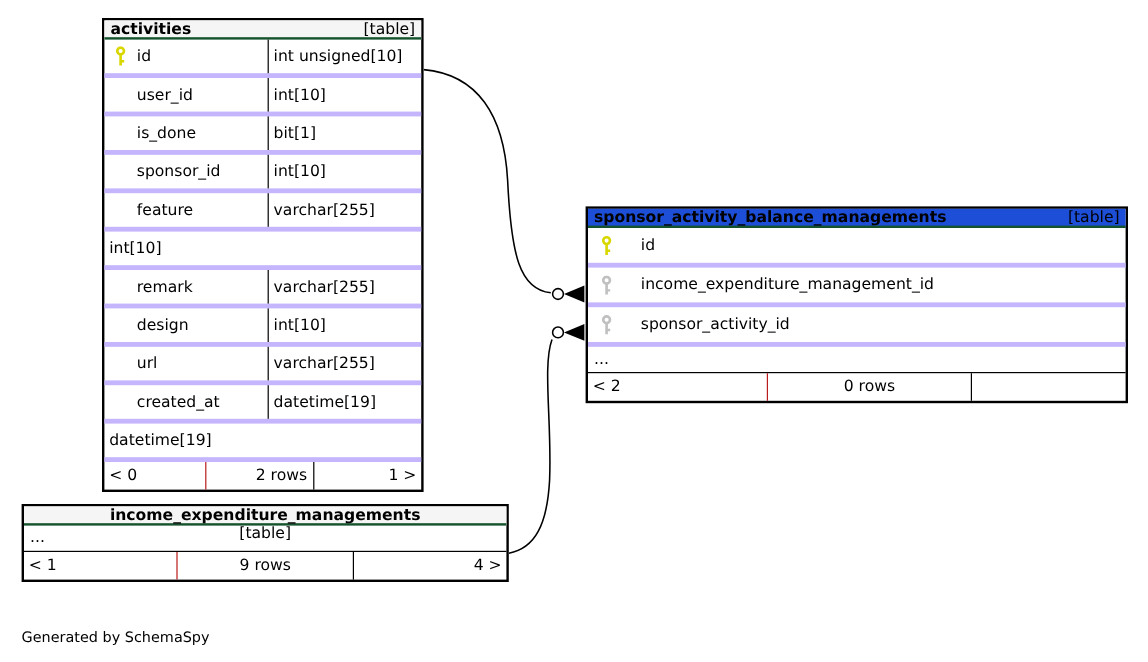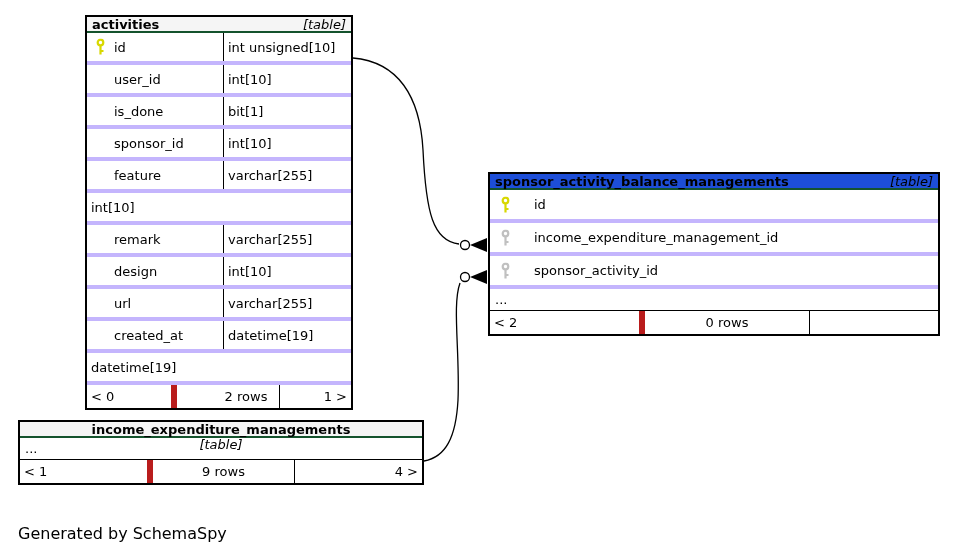--- a/index.html
+++ b/index.html
@@ -12,7 +12,7 @@
   .tbl-2{left:18px;top:420px;width:406px;}
   .thead{height:16px;border-bottom:2px solid #14532d;display:flex;align-items:center;
          justify-content:space-between;padding:0 5px;font-weight:bold;box-sizing:border-box;}
-  .badge{font-weight:normal;font-style:italic;}
+  .badge{font-weight:normal;}
   .row{position:relative;display:flex;align-items:stretch;border-bottom:4px solid #c4b5fd;}
   .tbl-0 .row{height:28px;}
   .tbl-1 .row{height:29px;}

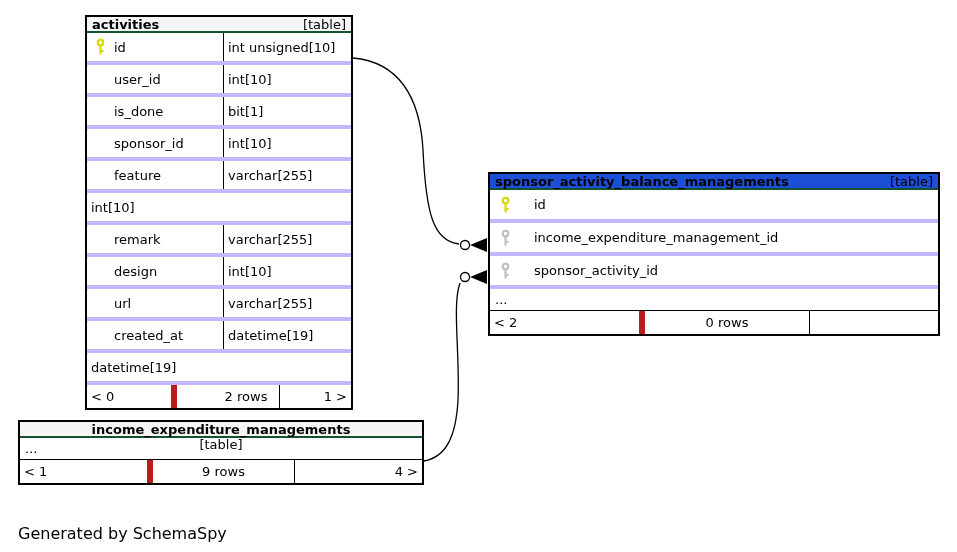--- a/index.html
+++ b/index.html
@@ -28,7 +28,7 @@
   .tfoot{display:flex;height:23px;}
   .fcell{display:flex;align-items:center;box-sizing:border-box;white-space:pre;}
   .fcell.c0{padding-left:4px;}
-  .fcell.c1{justify-content:center;border-left:6px solid #b91c1c;border-right:1px solid #000;}
+  .fcell.c1{justify-content:center;border-left:1px solid #b91c1c;border-right:1px solid #000;}
   .fcell.c2{flex:1;justify-content:flex-end;padding-right:4px;}
   .tbl-0 .c0{width:84px;}  .tbl-0 .c1{width:109px;padding-left:36px;}
   .tbl-1 .c0{width:149px;} .tbl-1 .c1{width:171px;}

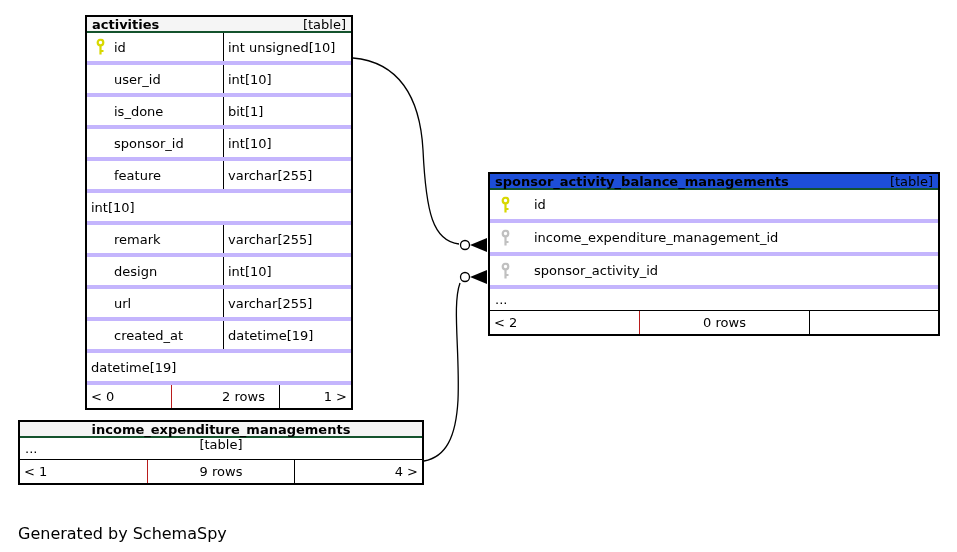--- a/index.html
+++ b/index.html
@@ -30,7 +30,7 @@
   .fcell.c0{padding-left:4px;}
   .fcell.c1{justify-content:center;border-left:1px solid #b91c1c;border-right:1px solid #000;}
   .fcell.c2{flex:1;justify-content:flex-end;padding-right:4px;}
-  .tbl-0 .c0{width:84px;}  .tbl-0 .c1{width:109px;padding-left:36px;}
+  .tbl-0 .c0{width:84px;}  .tbl-0 .c1{width:91px;padding-left:36px;}
   .tbl-1 .c0{width:149px;} .tbl-1 .c1{width:171px;}
   .tbl-2 .c0{width:127px;} .tbl-2 .c1{width:148px;}
   .note{position:absolute;left:18px;top:524px;font-size:16px;}

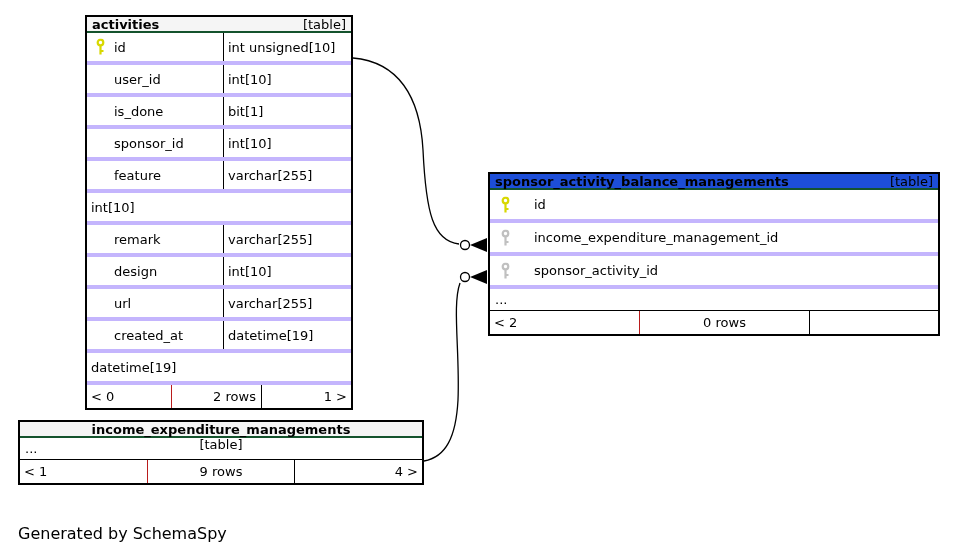--- a/index.html
+++ b/index.html
@@ -33,7 +33,7 @@
   .tbl-0 .c0{width:84px;}  .tbl-0 .c1{width:91px;padding-left:36px;}
   .tbl-1 .c0{width:149px;} .tbl-1 .c1{width:171px;}
   .tbl-2 .c0{width:127px;} .tbl-2 .c1{width:148px;}
-  .note{position:absolute;left:18px;top:524px;font-size:16px;}
+  .note{position:absolute;left:18px;top:524px;font-size:12px;}
 </style>
 </head>
 <body>

